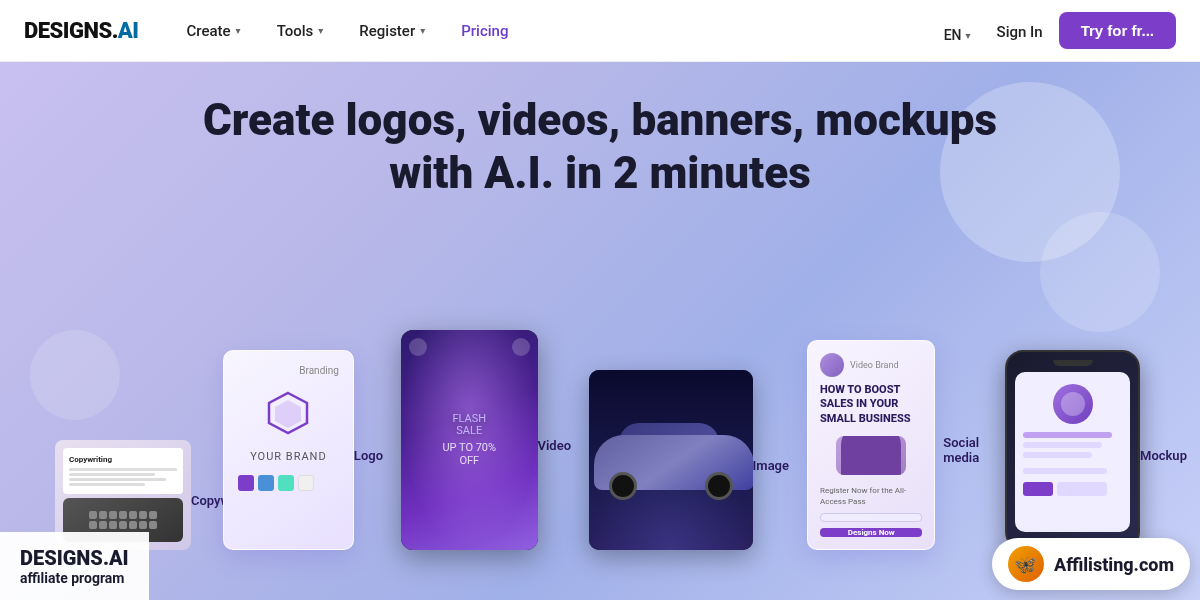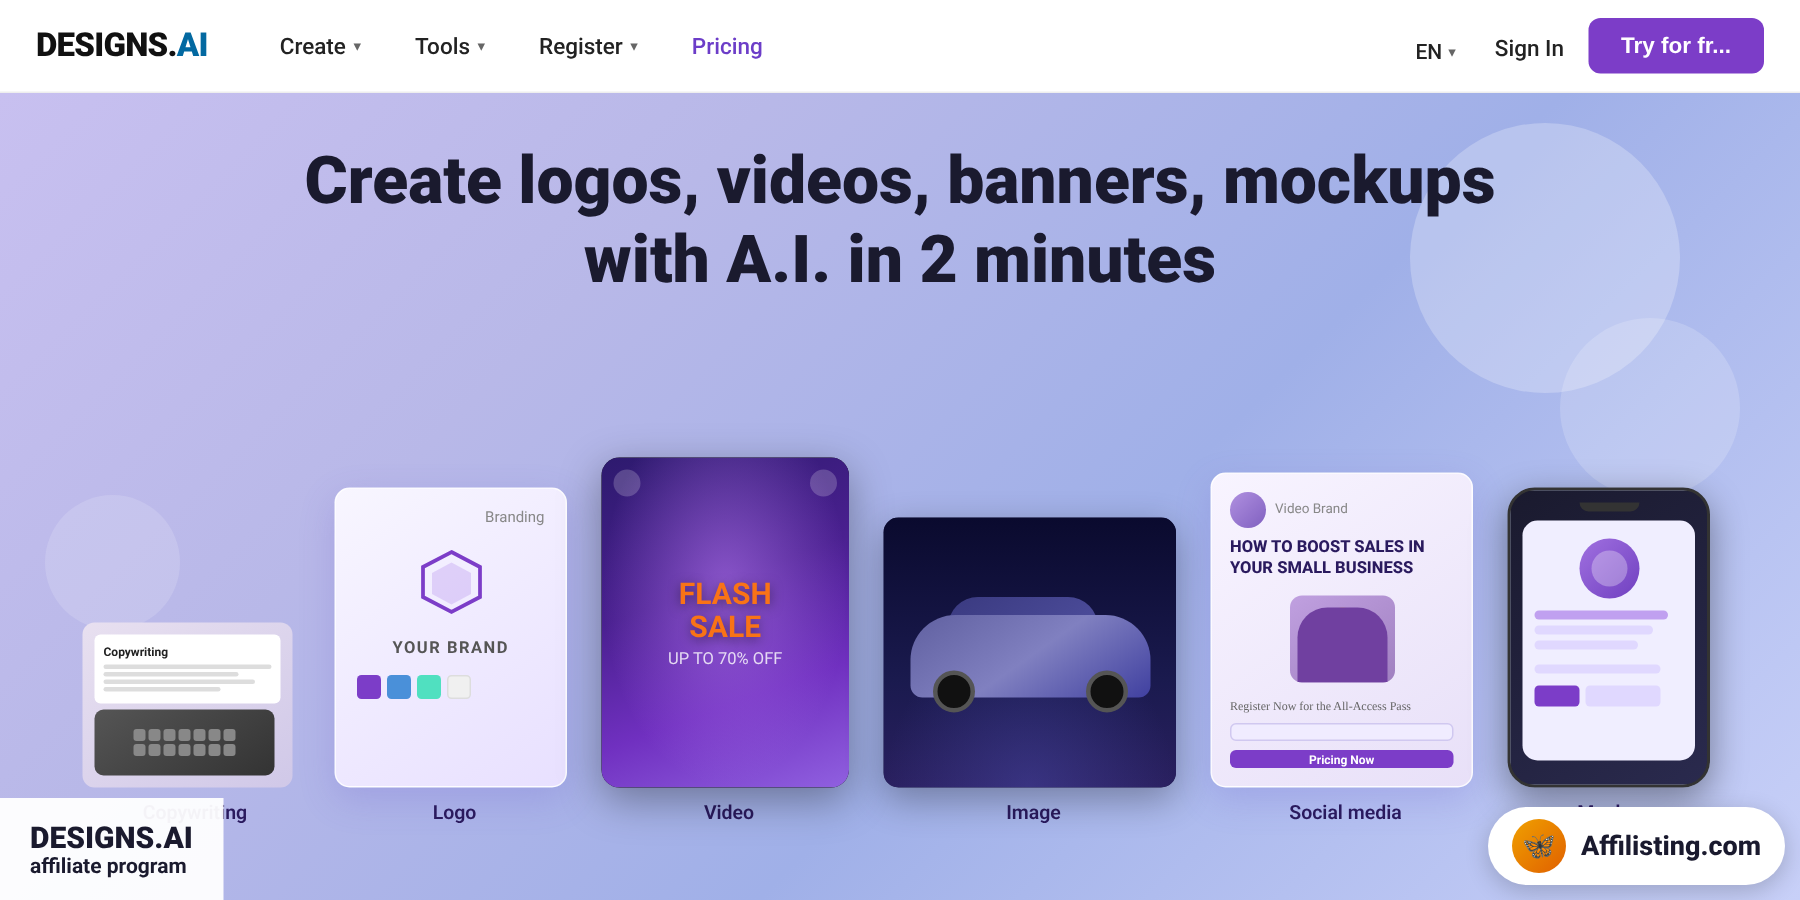--- a/index.html
+++ b/index.html
@@ -165,7 +165,7 @@
 
     .product-card {
       display: flex;
-      flex-direction: column;
+      align-items: center;
       position: relative;
     }
 

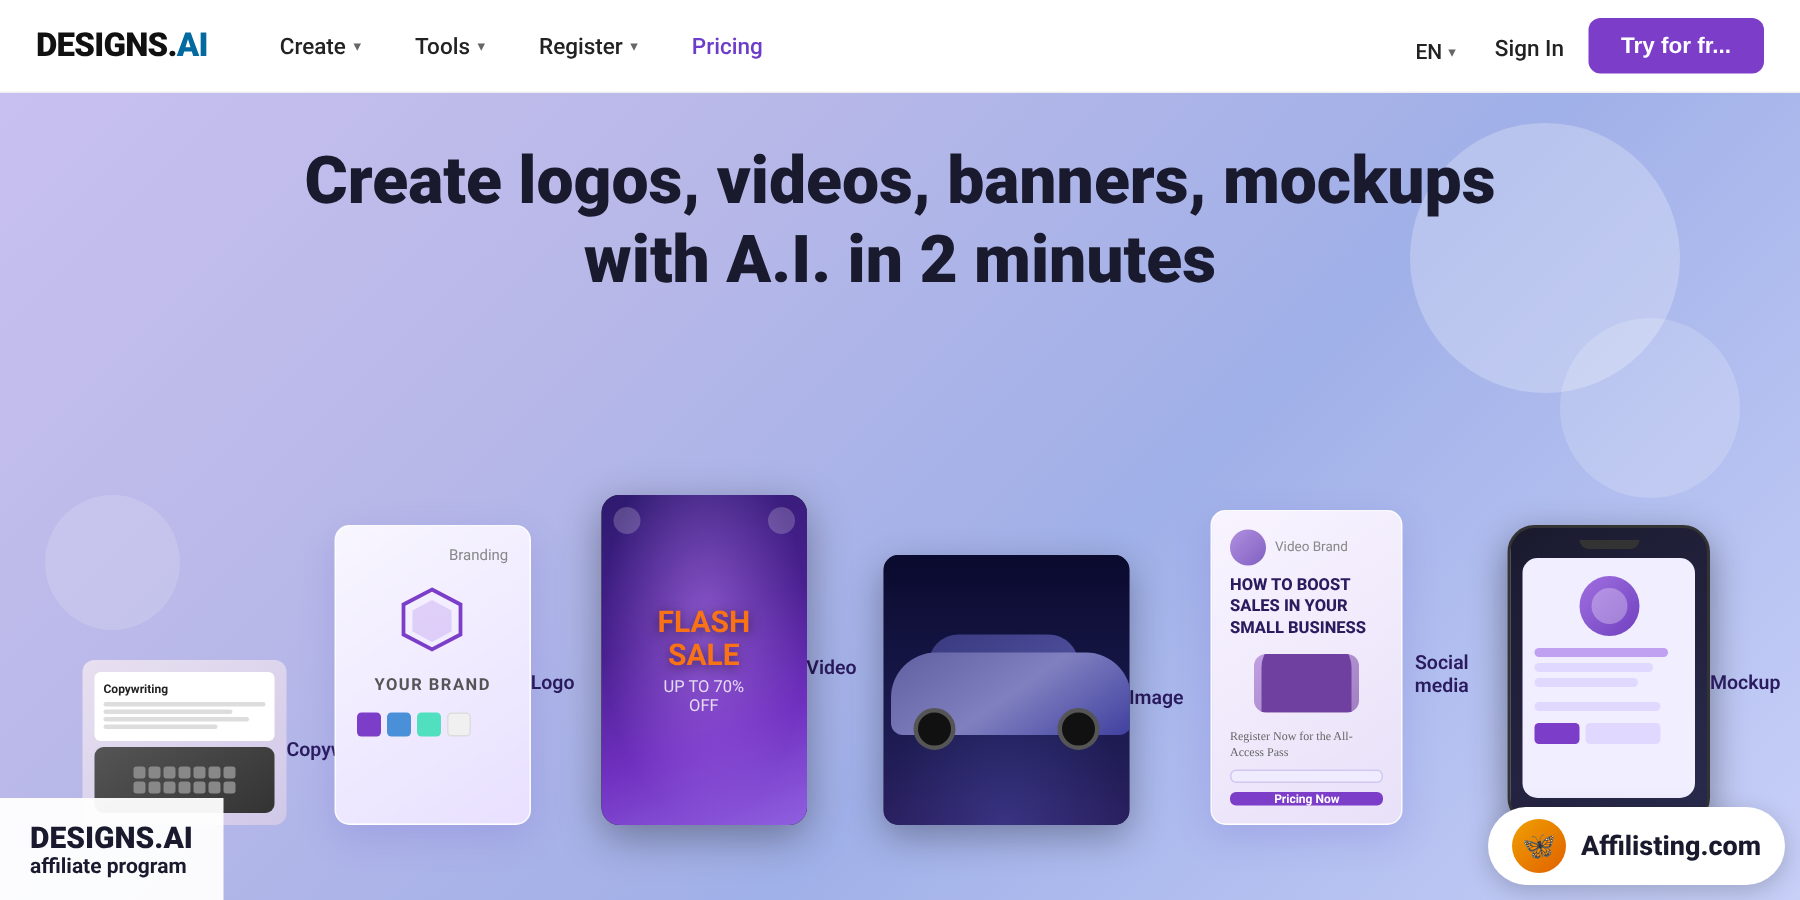--- a/index.html
+++ b/index.html
@@ -268,9 +268,9 @@
       z-index: 2;
     }
     .flash-sale {
-      font-size: 20px;
-      font-weight: 700;
-      color: #f97316;
+      font-size: 11px;
+      font-weight: 400;
+      color: #c4b5fd;
       line-height: 1.1;
       text-shadow: 0 2px 8px rgba(0,0,0,0.5);
     }

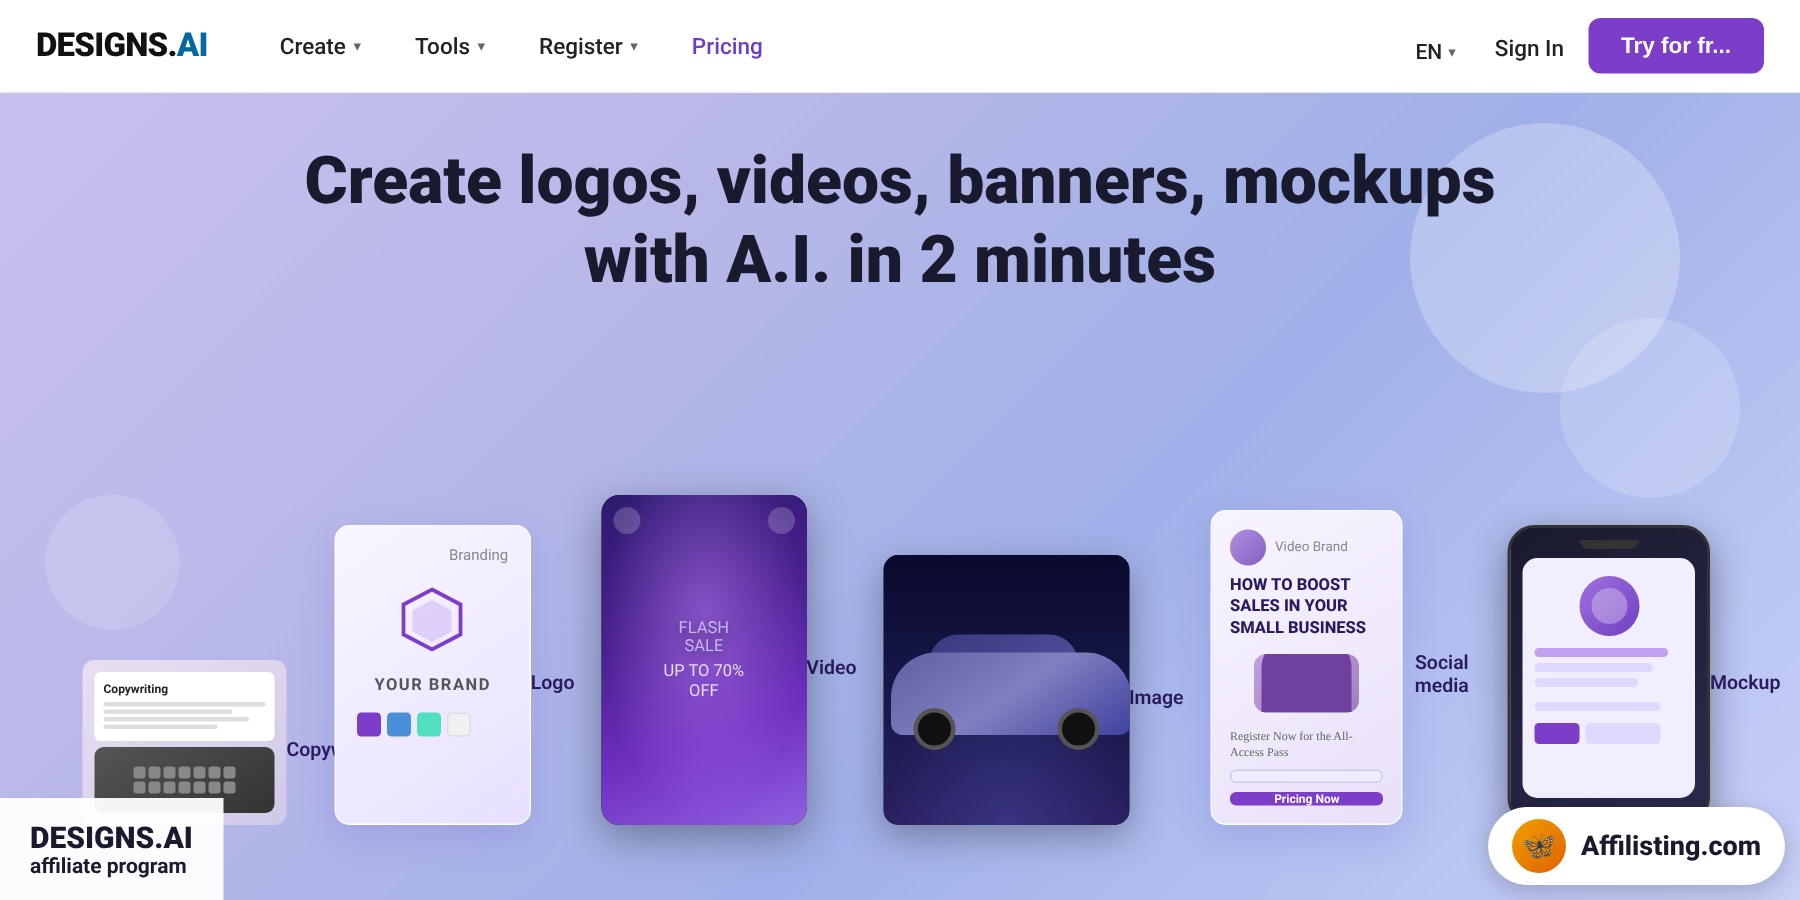--- a/index.html
+++ b/index.html
@@ -230,7 +230,7 @@
       position: relative;
     }
     .logo-hex svg { width: 50px; height: 50px; }
-    .brand-name { font-size: 11px; font-weight: 700; color: #555; text-align: center; letter-spacing: 1px; }
+    .brand-name { font-size: 11px; font-weight: 400; color: #555; text-align: center; letter-spacing: 1px; }
     .color-swatches { display: flex; gap: 4px; margin-top: 4px; }
     .swatch { width: 16px; height: 16px; border-radius: 3px; }
     .swatch-1 { background: #7c3dc8; }

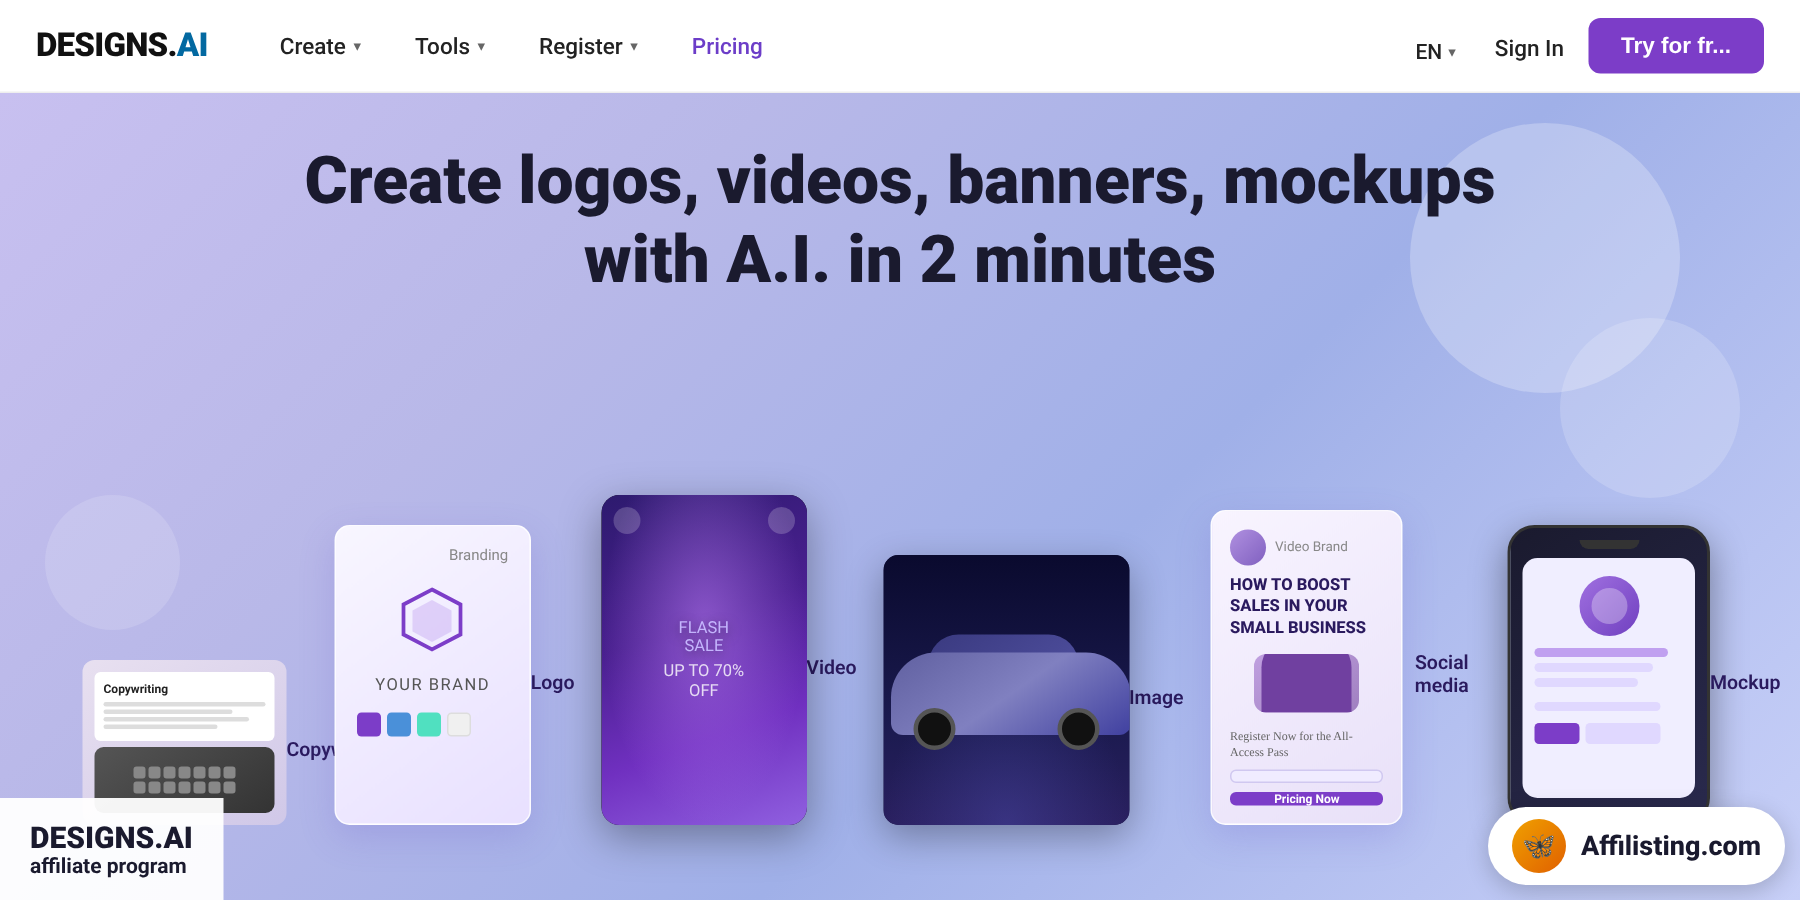--- a/index.html
+++ b/index.html
@@ -378,7 +378,7 @@
     }
     .social-brand-name { font-size: 9px; color: #888; }
     .social-title { font-size: 11px; font-weight: 800; color: #2a1a5e; line-height: 1.3; }
-    .social-subtitle { font-size: 8px; color: #666; line-height: 1.4; font-family: Liberation Serif, serif; }
+    .social-subtitle { font-size: 8px; color: #666; line-height: 1.4; }
     .social-person {
       width: 70px; height: 80px;
       border-radius: 8px;

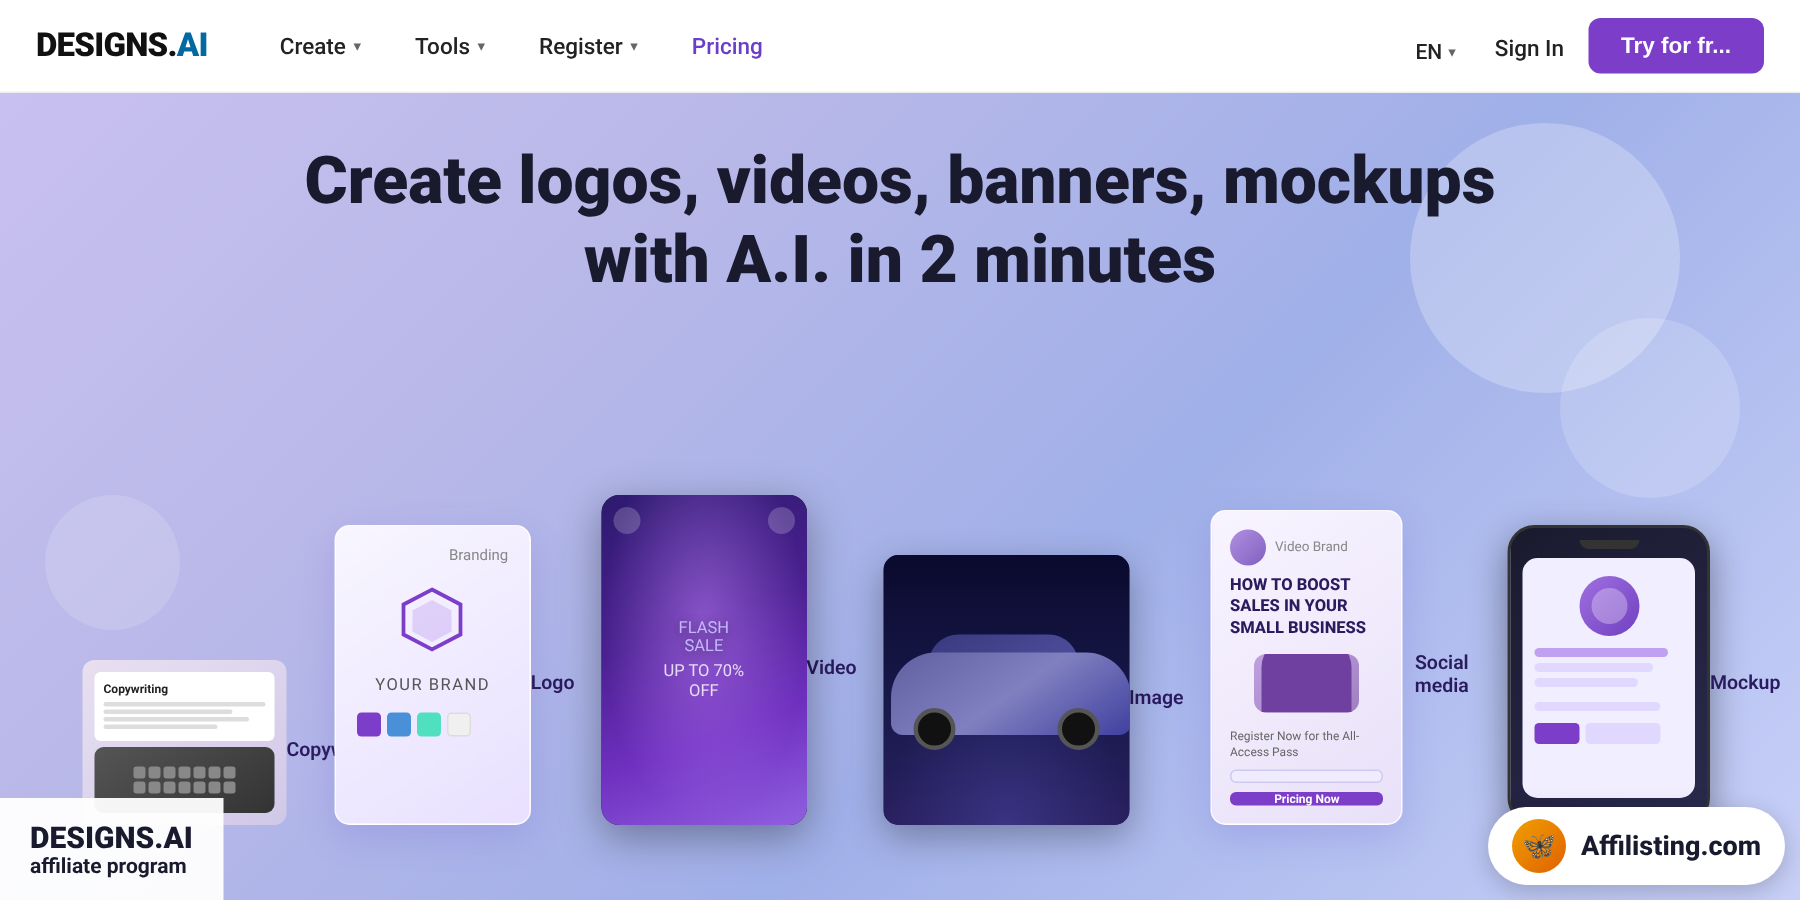--- a/index.html
+++ b/index.html
@@ -665,7 +665,7 @@
         <div class="social-subtitle">Register Now for the All-Access Pass</div>
         <div class="social-input"></div>
         <div class="social-button">
-          <span style="font-size:8px;color:#fff;font-weight:700;">Pricing Now</span>
+          <span style="font-size:8px;color:#fff;font-weight:700;">Designs Now</span>
         </div>
       </div>
       <div class="card-label">Social media</div>

